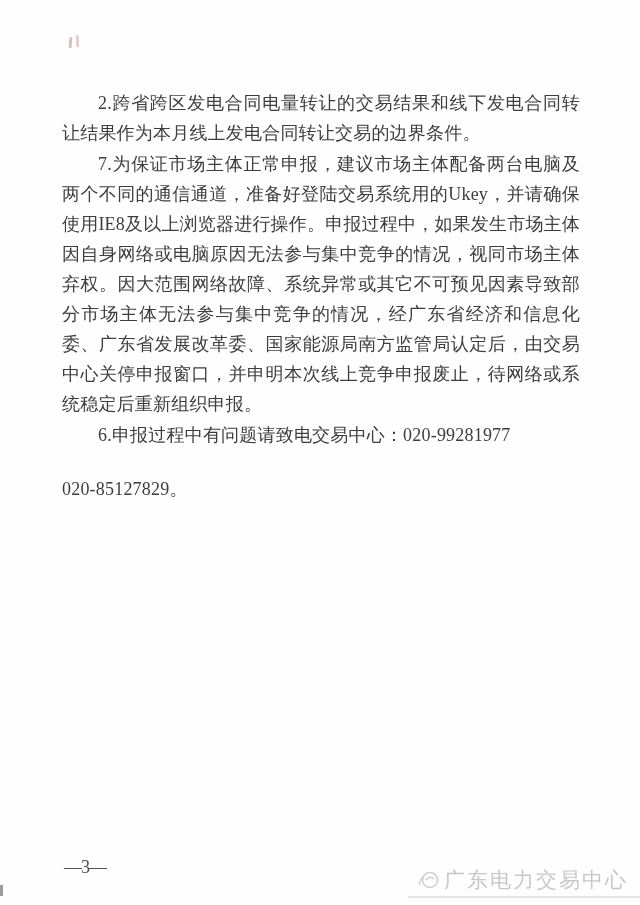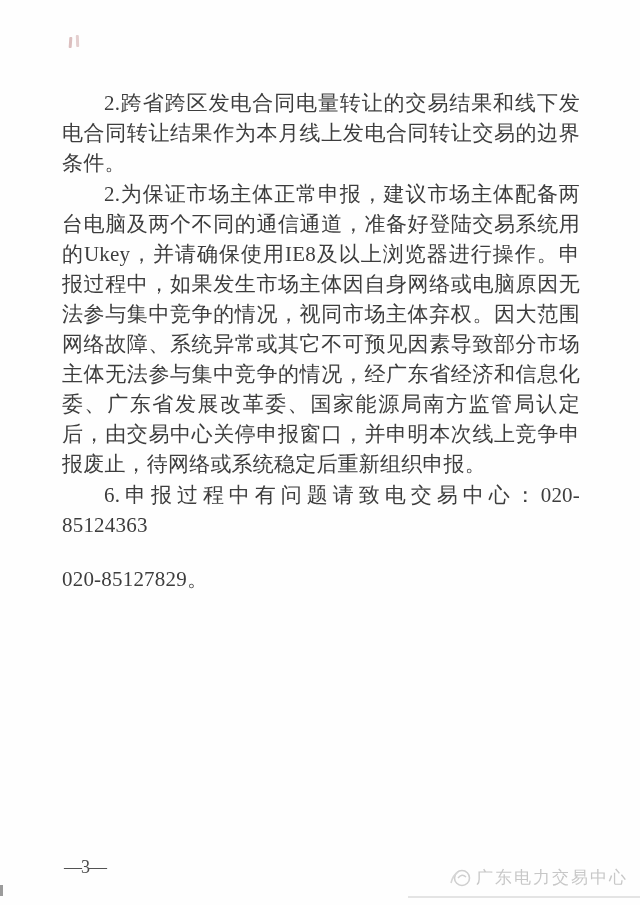--- a/index.html
+++ b/index.html
@@ -29,7 +29,7 @@
     top: 88px;
     width: 518px;
     color: #3d3d3d;
-    font-size: 21px;
+    font-size: 18px;
     line-height: 30px;
     text-align: justify;
     text-justify: inter-character;

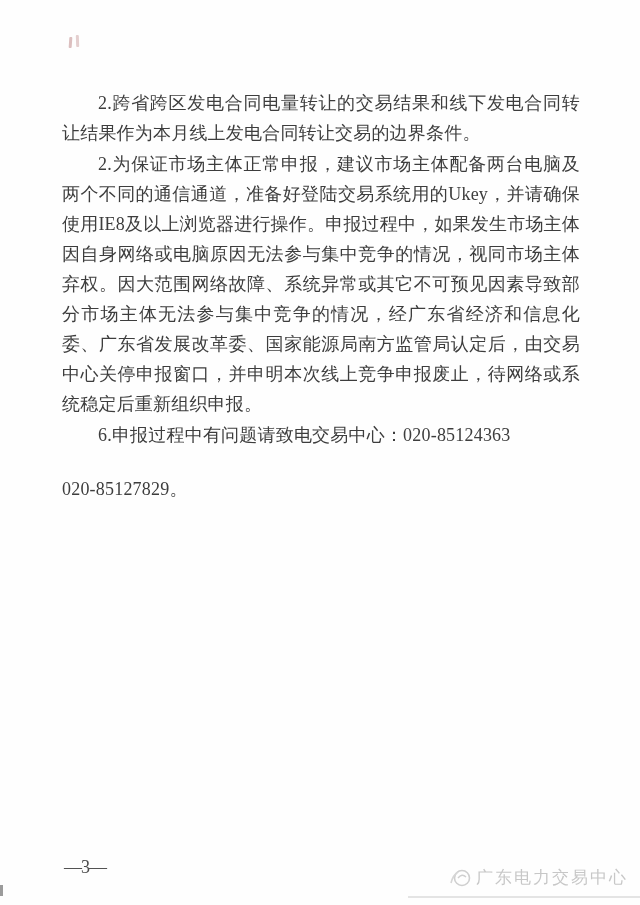--- a/index.html
+++ b/index.html
@@ -97,7 +97,7 @@
 
   <main class="content">
     <p>2.跨省跨区发电合同电量转让的交易结果和线下发电合同转让结果作为本月线上发电合同转让交易的边界条件。</p>
-    <p>2.为保证市场主体正常申报，建议市场主体配备两台电脑及两个不同的通信通道，准备好登陆交易系统用的Ukey，并请确保使用IE8及以上浏览器进行操作。申报过程中，如果发生市场主体因自身网络或电脑原因无法参与集中竞争的情况，视同市场主体弃权。因大范围网络故障、系统异常或其它不可预见因素导致部分市场主体无法参与集中竞争的情况，经广东省经济和信息化委、广东省发展改革委、国家能源局南方监管局认定后，由交易中心关停申报窗口，并申明本次线上竞争申报废止，待网络或系统稳定后重新组织申报。</p>
+    <p>7.为保证市场主体正常申报，建议市场主体配备两台电脑及两个不同的通信通道，准备好登陆交易系统用的Ukey，并请确保使用IE8及以上浏览器进行操作。申报过程中，如果发生市场主体因自身网络或电脑原因无法参与集中竞争的情况，视同市场主体弃权。因大范围网络故障、系统异常或其它不可预见因素导致部分市场主体无法参与集中竞争的情况，经广东省经济和信息化委、广东省发展改革委、国家能源局南方监管局认定后，由交易中心关停申报窗口，并申明本次线上竞争申报废止，待网络或系统稳定后重新组织申报。</p>
     <p>6.申报过程中有问题请致电交易中心：020-85124363</p>
     <p class="no-indent">020-85127829。</p>
   </main>

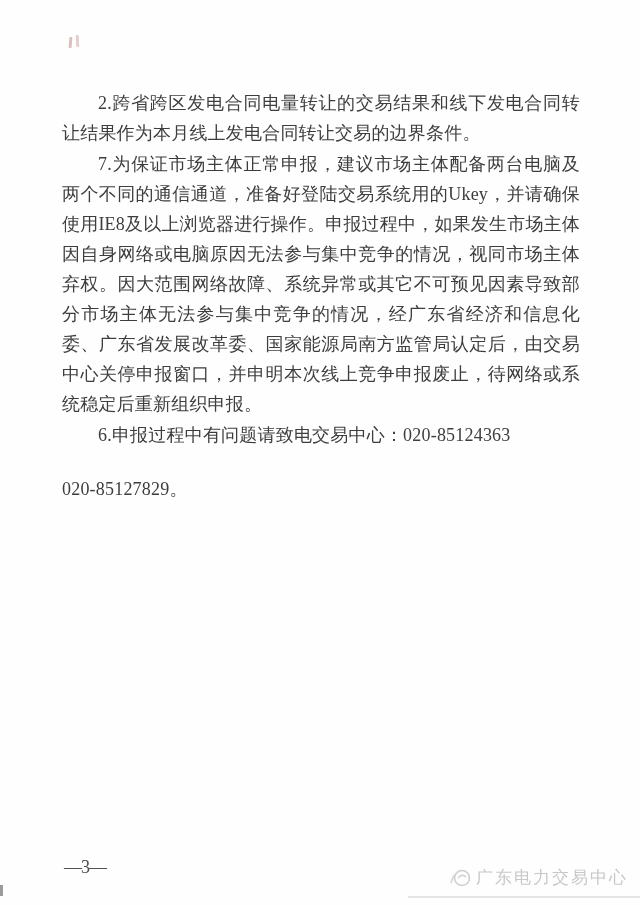--- a/index.html
+++ b/index.html
@@ -98,7 +98,7 @@
   <main class="content">
     <p>2.跨省跨区发电合同电量转让的交易结果和线下发电合同转让结果作为本月线上发电合同转让交易的边界条件。</p>
     <p>7.为保证市场主体正常申报，建议市场主体配备两台电脑及两个不同的通信通道，准备好登陆交易系统用的Ukey，并请确保使用IE8及以上浏览器进行操作。申报过程中，如果发生市场主体因自身网络或电脑原因无法参与集中竞争的情况，视同市场主体弃权。因大范围网络故障、系统异常或其它不可预见因素导致部分市场主体无法参与集中竞争的情况，经广东省经济和信息化委、广东省发展改革委、国家能源局南方监管局认定后，由交易中心关停申报窗口，并申明本次线上竞争申报废止，待网络或系统稳定后重新组织申报。</p>
-    <p>6.申报过程中有问题请致电交易中心：020-85124363</p>
+    <p>6.申报过程中有问题请致电交易中心：020-99281977</p>
     <p class="no-indent">020-85127829。</p>
   </main>
 

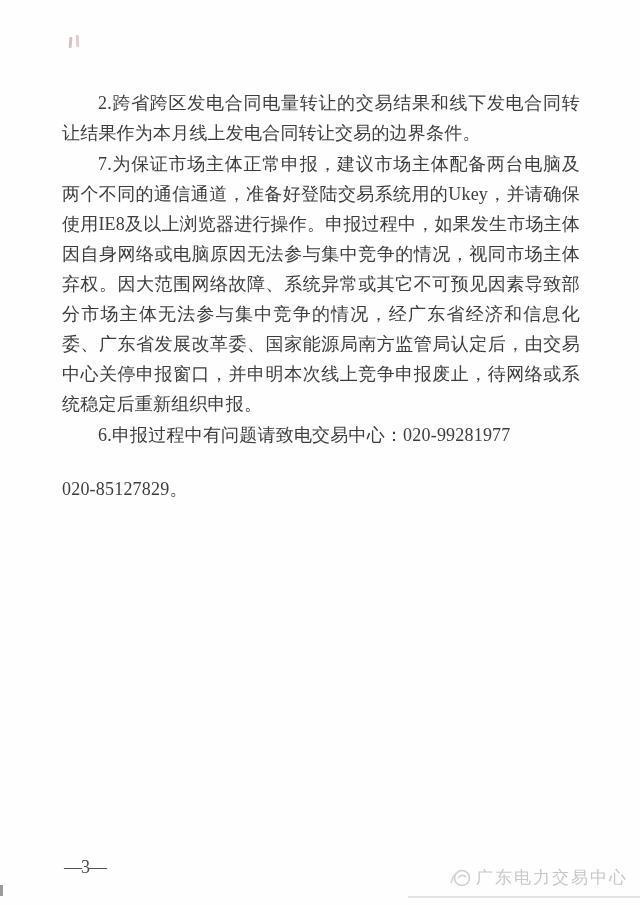--- a/index.html
+++ b/index.html
@@ -62,7 +62,7 @@
     align-items: center;
     gap: 5px;
     color: #c7c7c7;
-    font-size: 17px;
+    font-size: 21px;
     letter-spacing: 2px;
     white-space: nowrap;
     font-family: "Liberation Sans", "DejaVu Sans", sans-serif;

